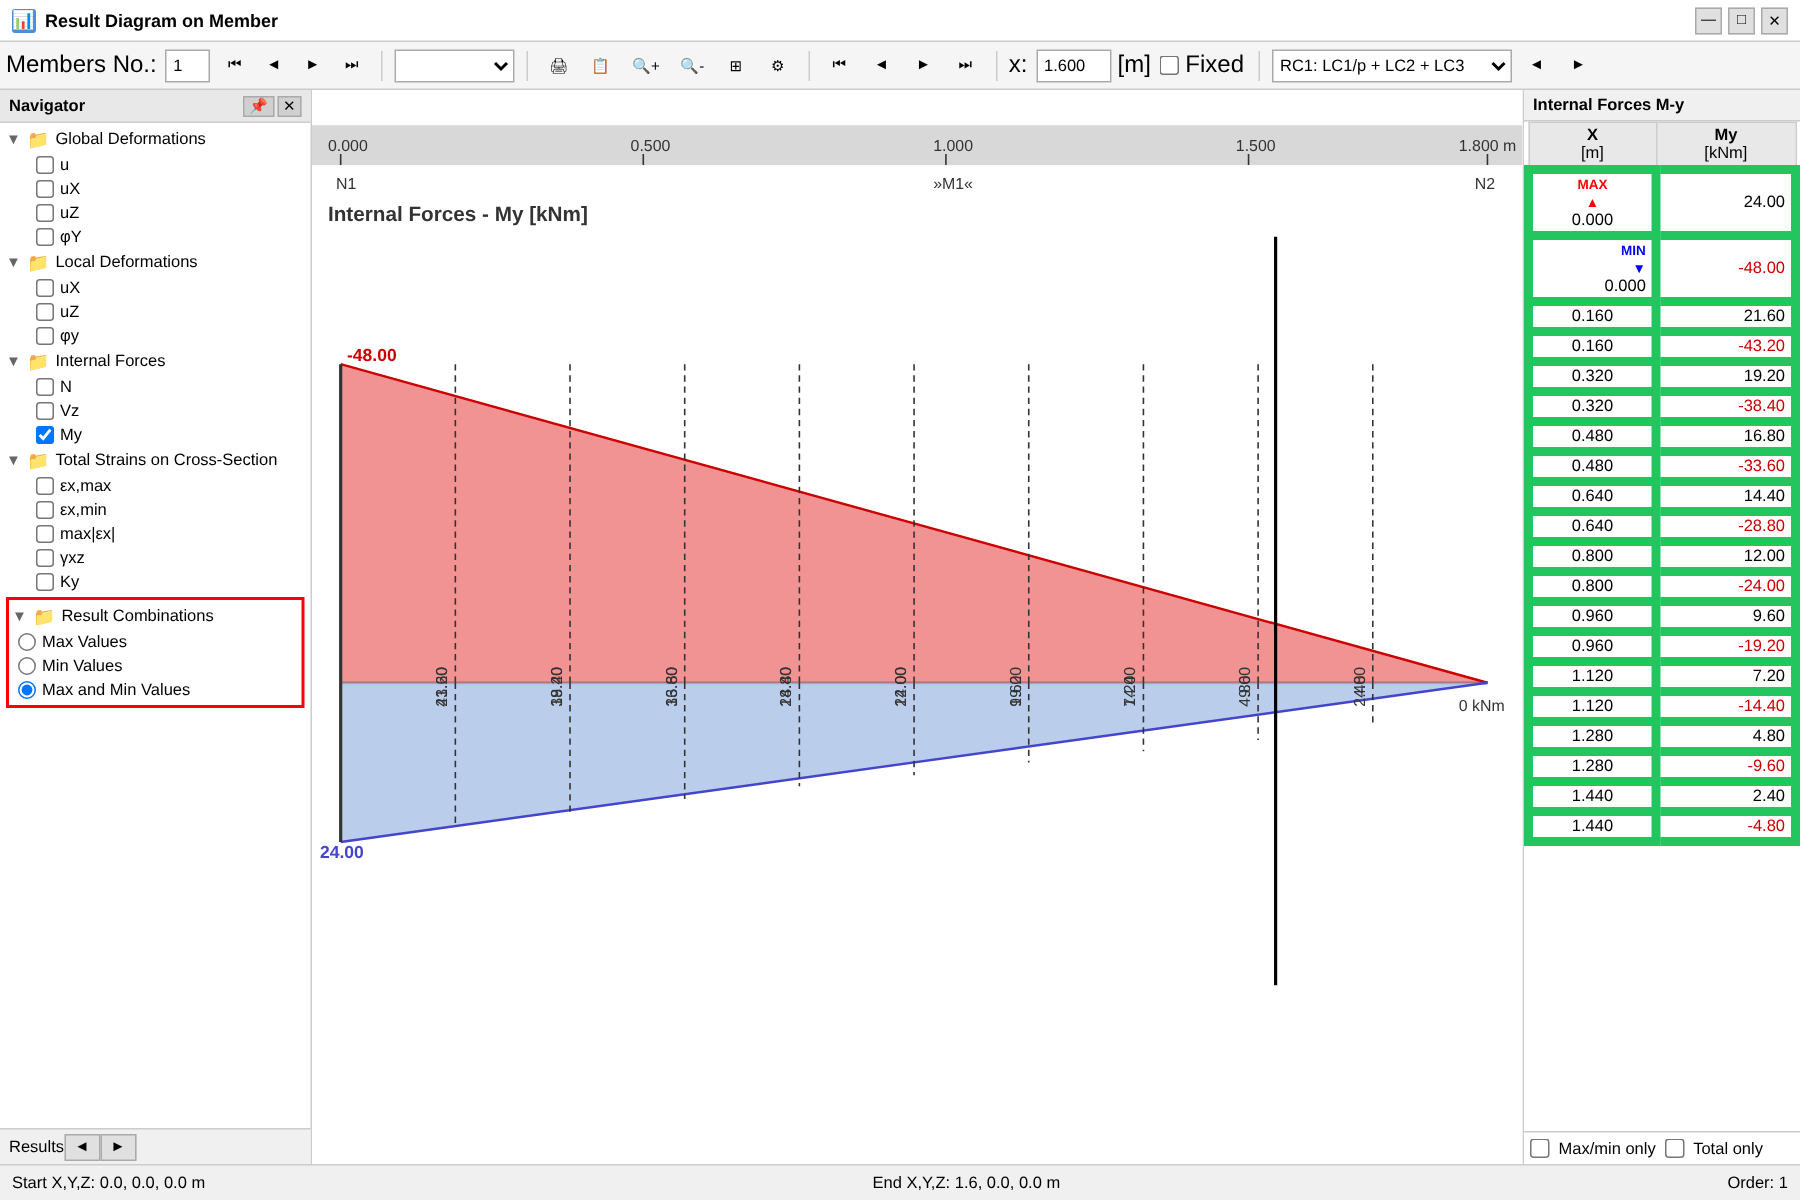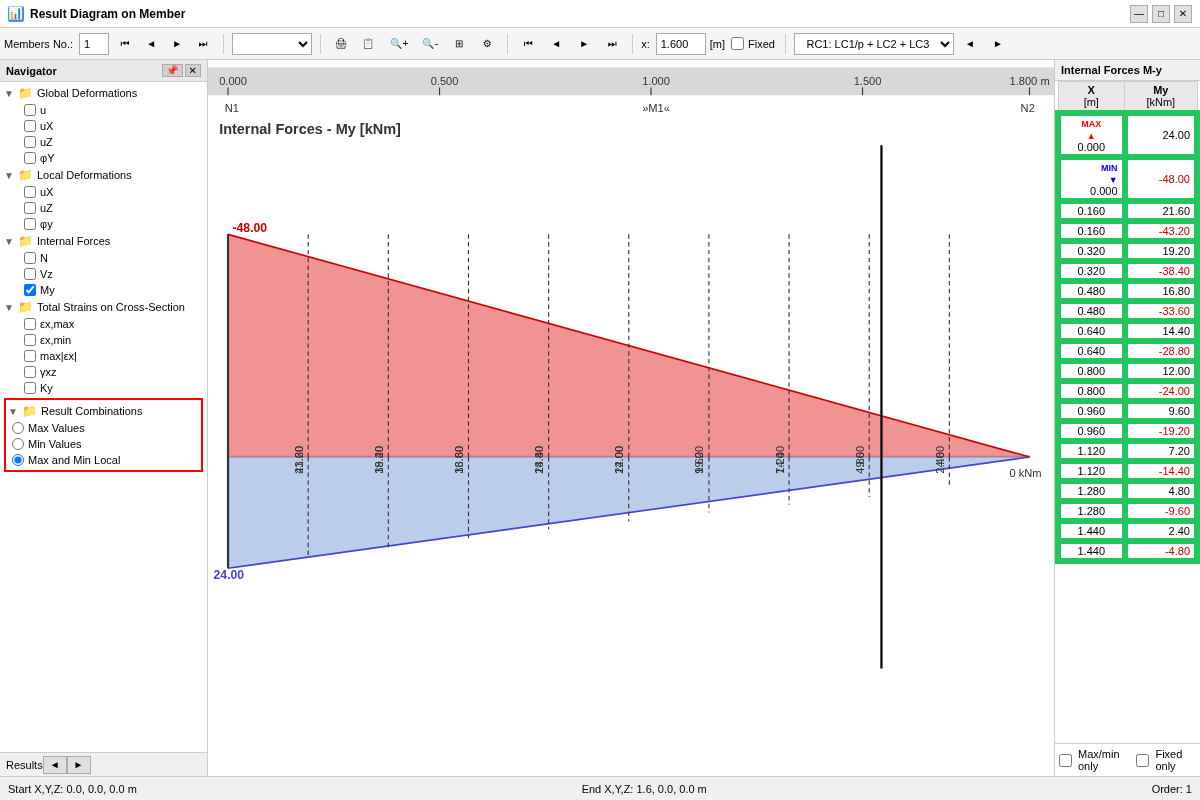--- a/index.html
+++ b/index.html
@@ -35,7 +35,7 @@
     .tb-btn { height: 24px; min-width: 24px; padding: 0 4px; border: 1px solid transparent; background: transparent; cursor: pointer; display: flex; align-items: center; justify-content: center; font-size: 10px; }
     .tb-input { height: 22px; border: 1px solid #aaa; background: #fff; padding: 0 4px; font-size: 11px; }
     .tb-select { height: 22px; border: 1px solid #aaa; background: #fff; font-size: 11px; text-align: center; }
-    .tb-label { font-size: 11px; margin-right: 2px; }
+    .tb-label { font-size: 16px; margin-right: 2px; }
     
     
     .main-layout { display: flex; height: calc(800px - 28px - 32px - 24px); }

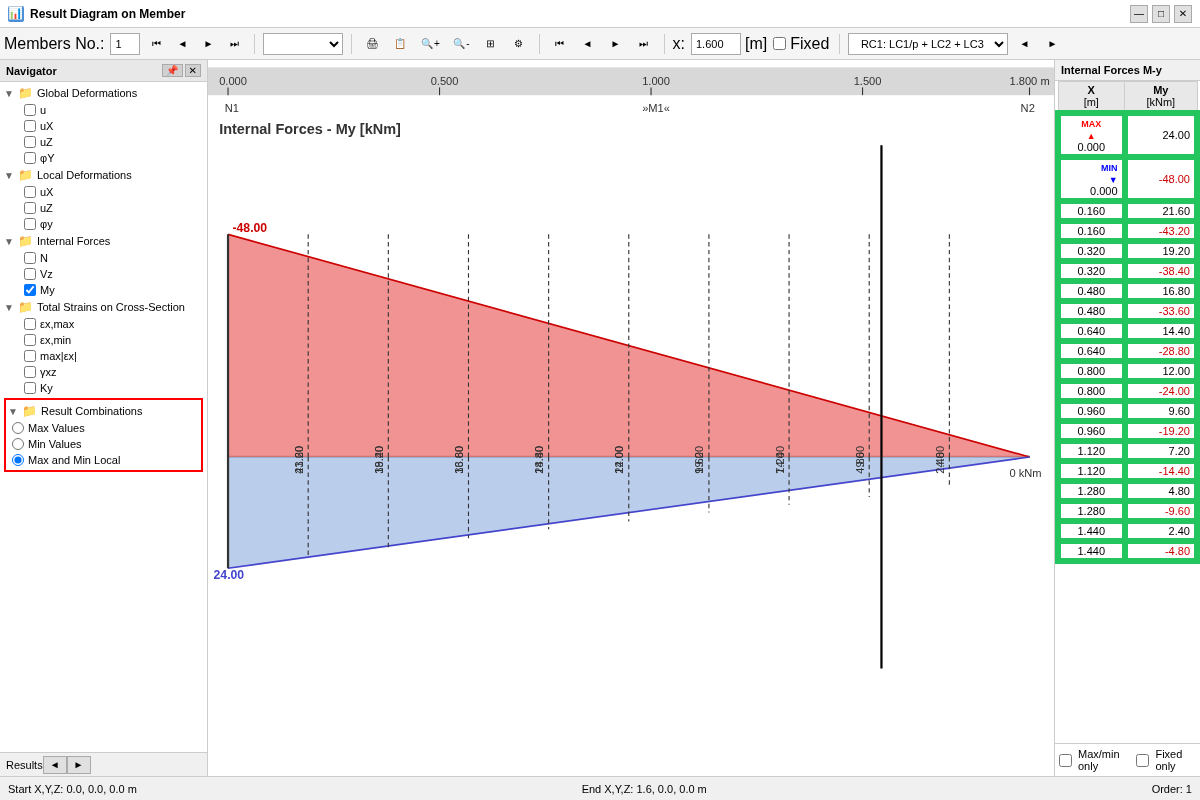--- a/index.html
+++ b/index.html
@@ -34,7 +34,7 @@
     .toolbar-sep { width: 1px; height: 20px; background: #ccc; margin: 0 4px; }
     .tb-btn { height: 24px; min-width: 24px; padding: 0 4px; border: 1px solid transparent; background: transparent; cursor: pointer; display: flex; align-items: center; justify-content: center; font-size: 10px; }
     .tb-input { height: 22px; border: 1px solid #aaa; background: #fff; padding: 0 4px; font-size: 11px; }
-    .tb-select { height: 22px; border: 1px solid #aaa; background: #fff; font-size: 11px; text-align: center; }
+    .tb-select { height: 22px; border: 1px solid #aaa; background: #fff; font-size: 11px; }
     .tb-label { font-size: 16px; margin-right: 2px; }
     
     

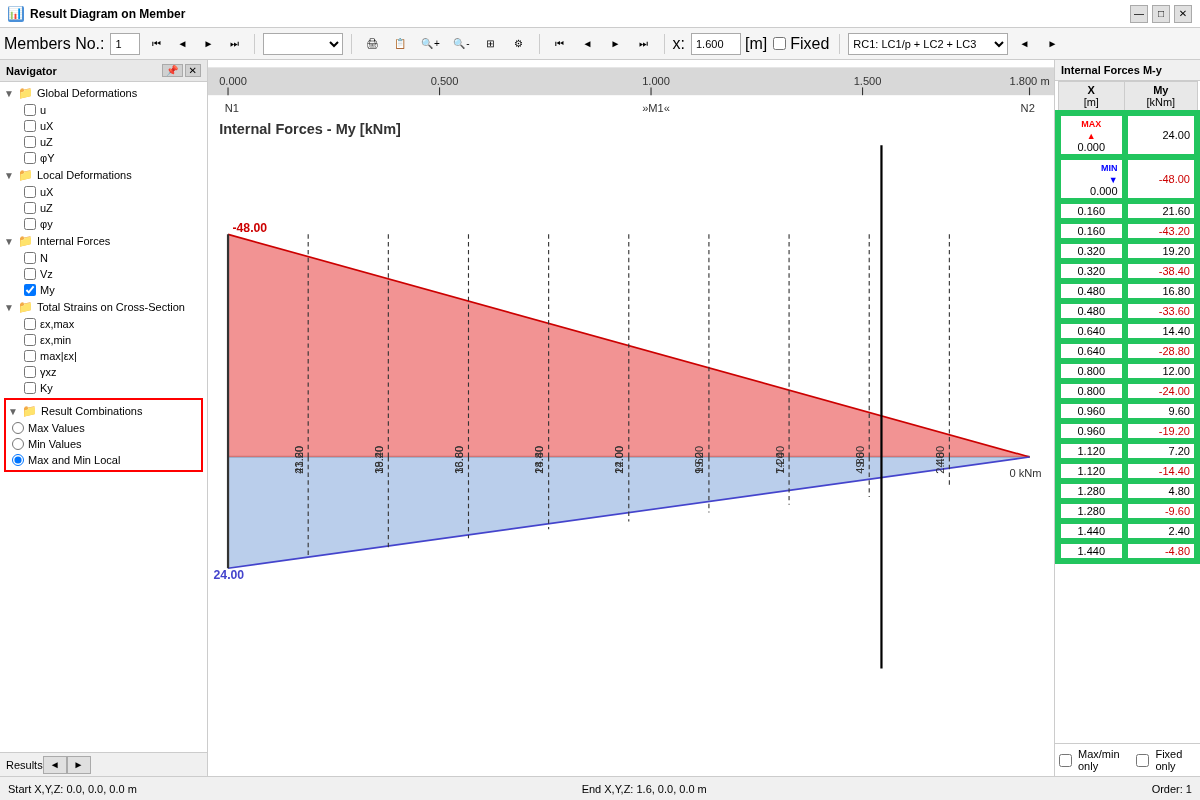--- a/index.html
+++ b/index.html
@@ -123,7 +123,7 @@
     
     
     .right-panel {
-      width: 146px;
+      width: 185px;
       background: #fff;
       border-left: 1px solid #ccc;
       display: flex;

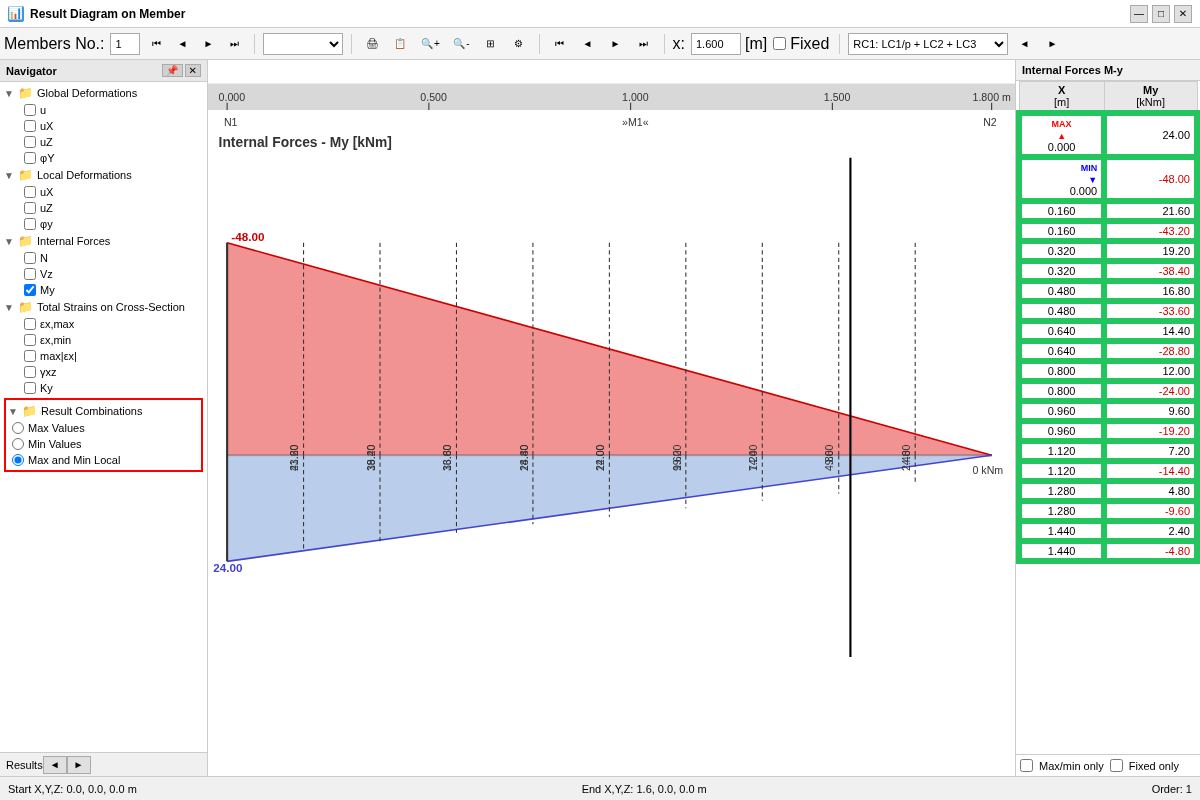--- a/index.html
+++ b/index.html
@@ -357,7 +357,7 @@
         </div>
         <div class="rc-item">
           <input type="radio" name="rc" class="nav-radio" checked="" style="">
-          <span>Max and Min Local</span>
+          <span>Max and Min Values</span>
         </div>
       </div>
 

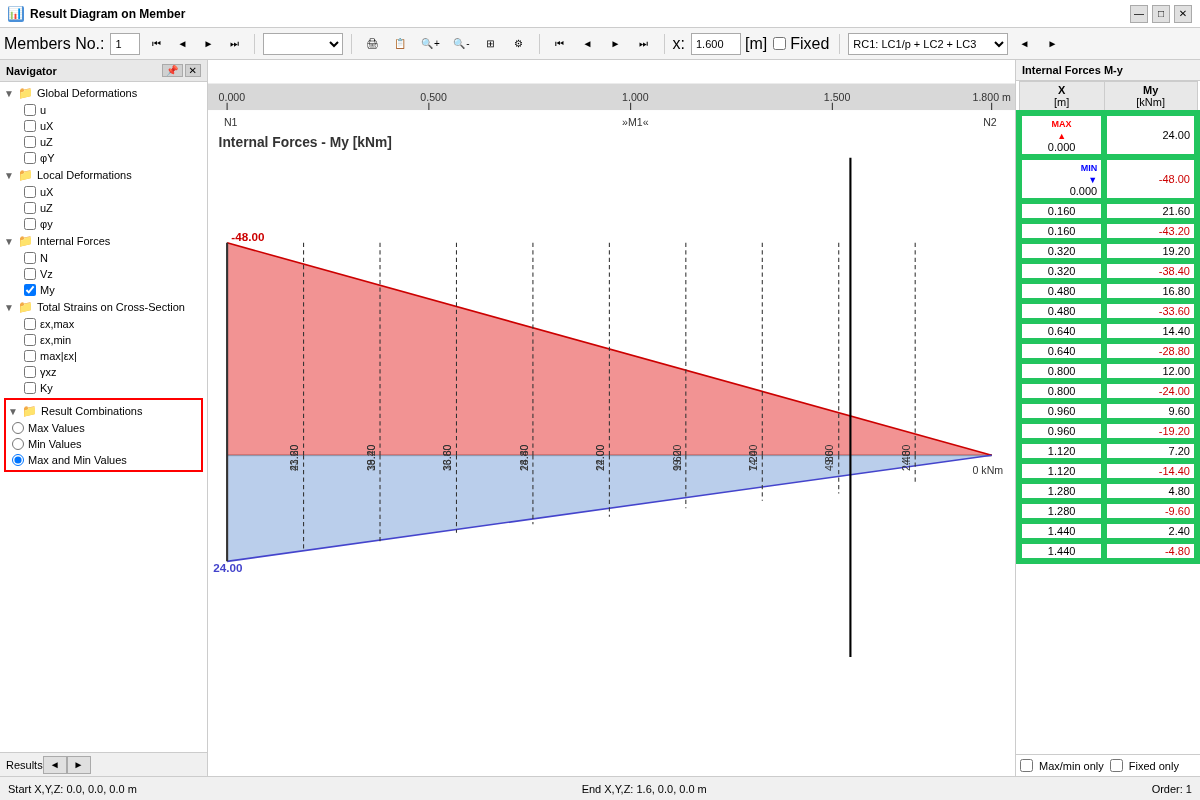--- a/index.html
+++ b/index.html
@@ -556,7 +556,7 @@
       <input type="checkbox" style="">
       <span>Max/min only</span>
       <input type="checkbox" style="">
-      <span>Fixed only</span>
+      <span>Total only</span>
     </div>
   </div>
 

